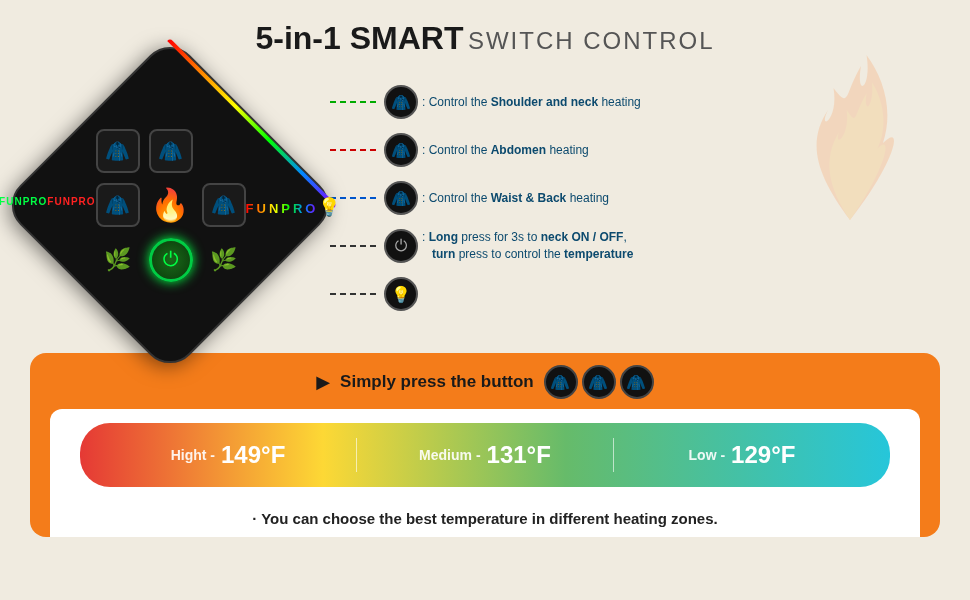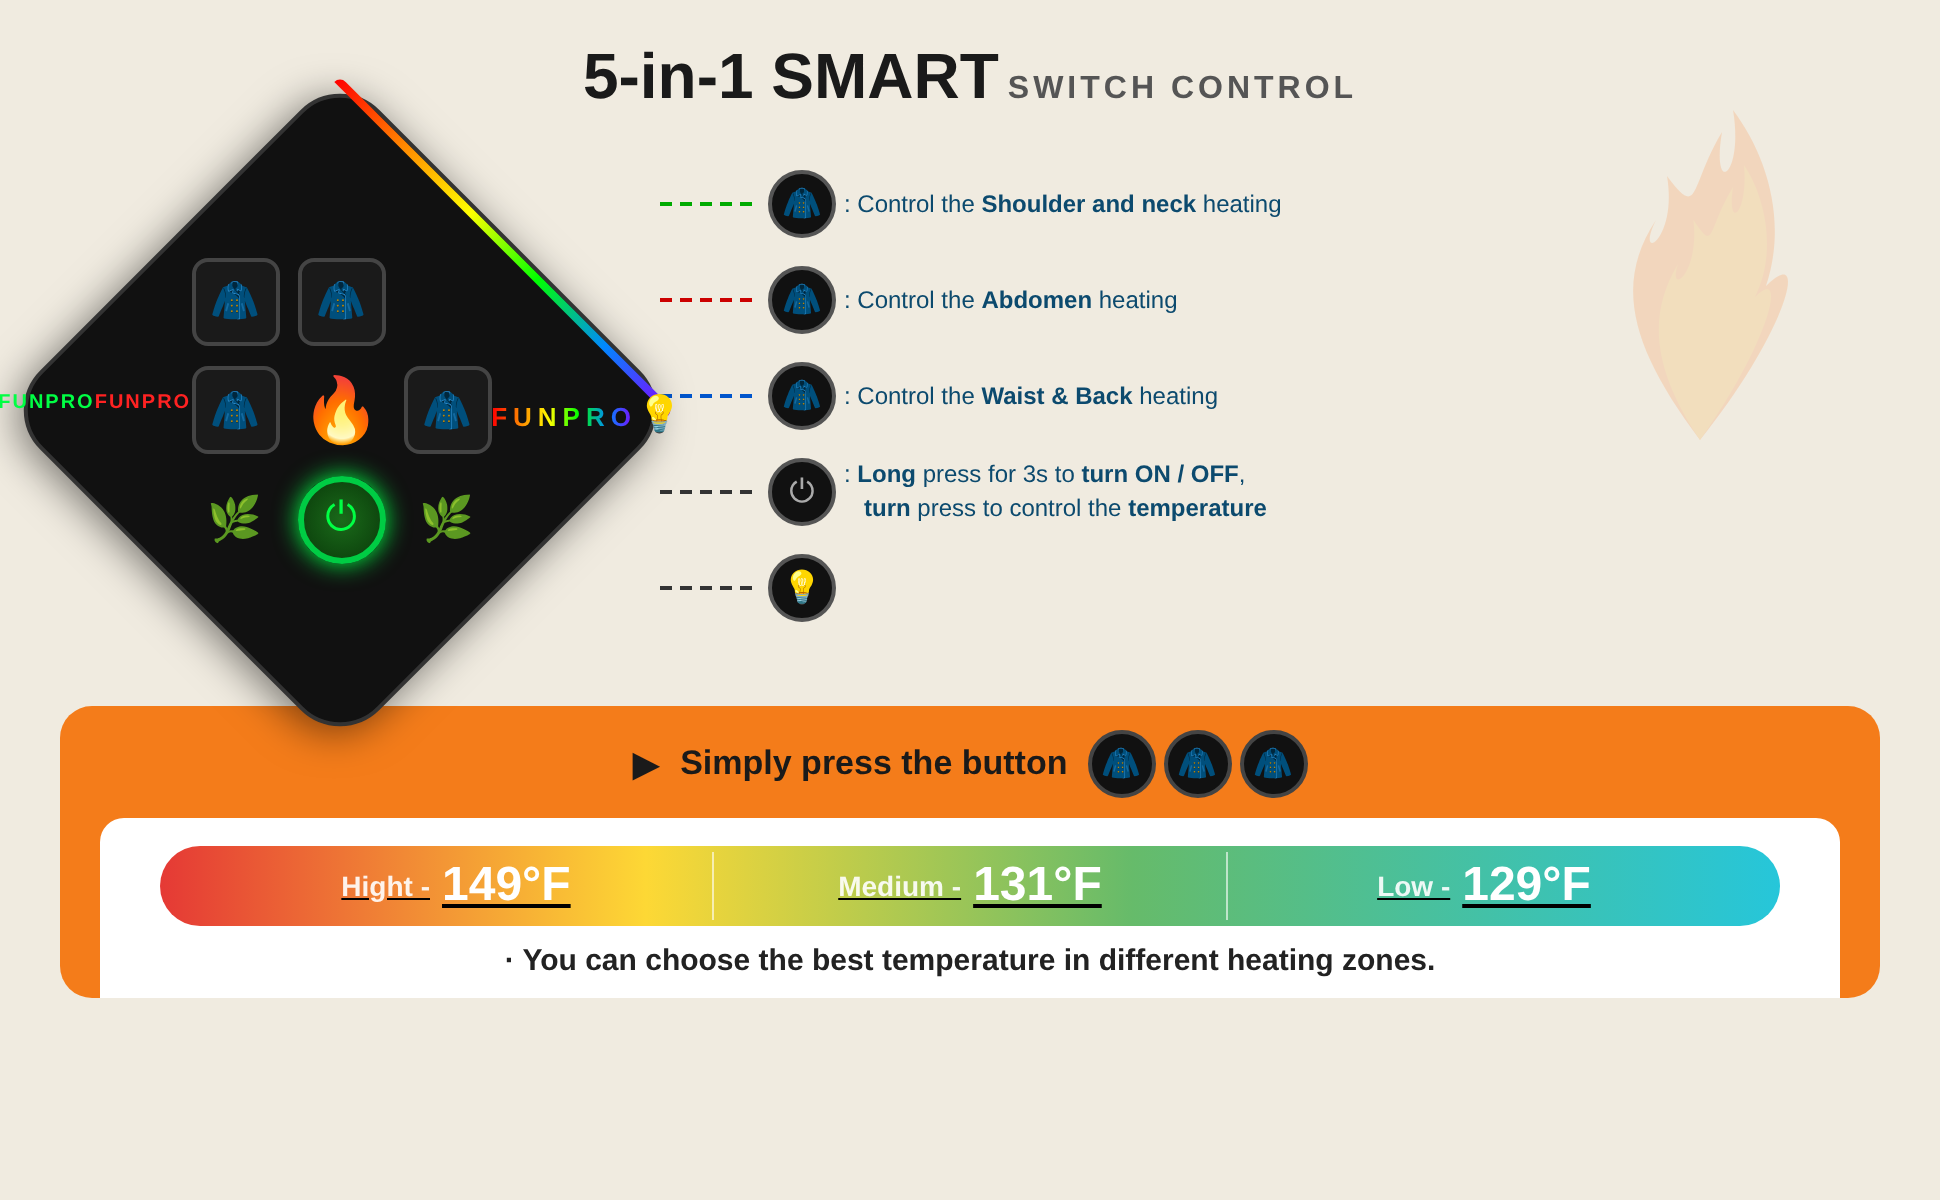--- a/index.html
+++ b/index.html
@@ -39,8 +39,8 @@
       color: #1a1a1a;
     }
     .title-sub {
-      font-size: 16px;
-      font-weight: 700;
+      font-size: 24px;
+      font-weight: 400;
       color: #555;
       letter-spacing: 2px;
       text-transform: uppercase;

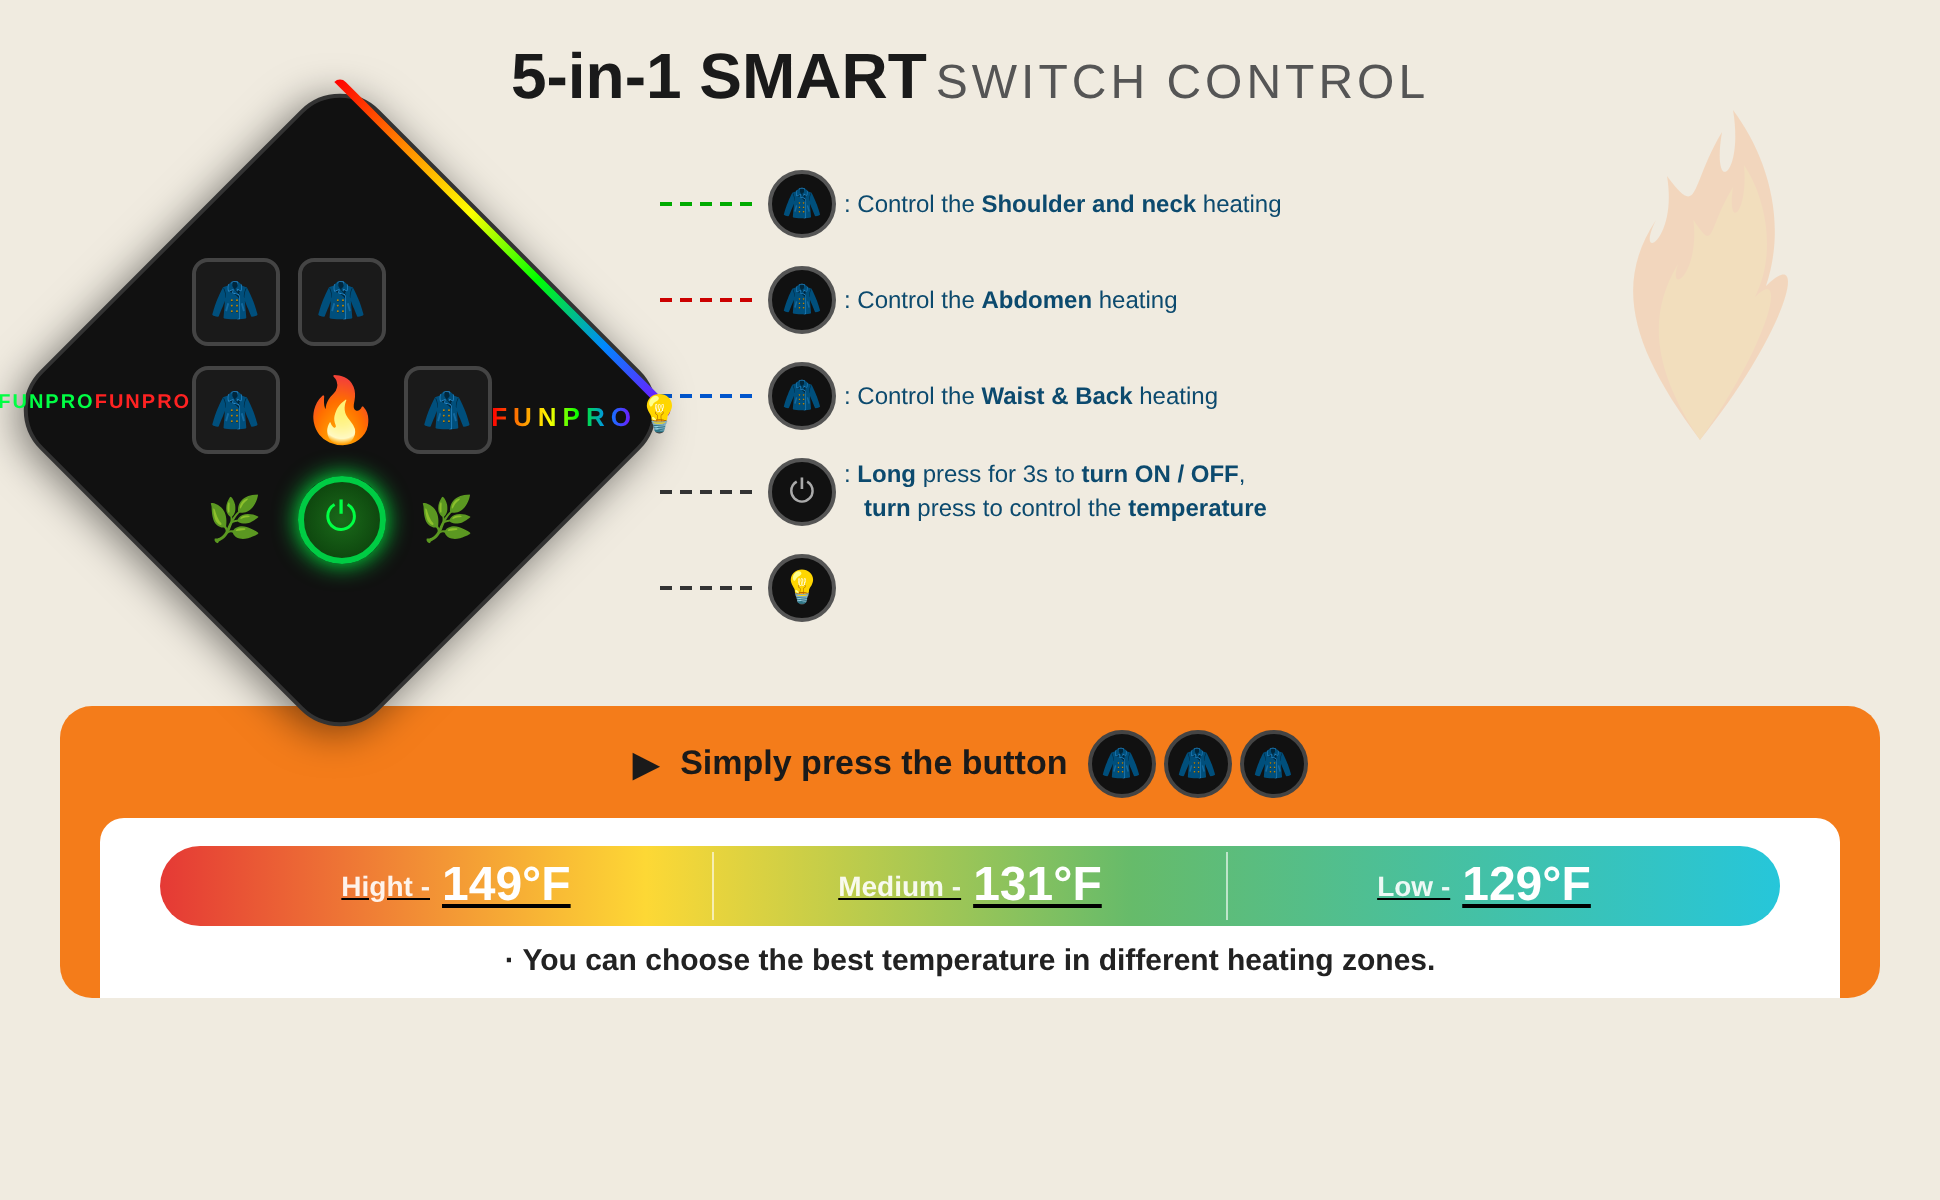--- a/index.html
+++ b/index.html
@@ -282,7 +282,7 @@
         <div style="display:flex;align-items:center;gap:4px;flex:1;">
           <div style="height:2px;width:50px;background:repeating-linear-gradient(90deg,#333 0,#333 6px,transparent 6px,transparent 10px);"></div>
           <div style="width:34px;height:34px;background:#111;border-radius:50%;border:2px solid #555;display:flex;align-items:center;justify-content:center;font-size:16px;color:#aaa;">⏻</div>
-          <div class="ctrl-text">: <strong>Long</strong> press for 3s to <strong>turn ON / OFF</strong>,<br>&nbsp;&nbsp;&nbsp;<strong>turn</strong> press to control the <strong>temperature</strong></div>
+          <div class="ctrl-text">: <strong>Long</strong> press for 3s to <strong>neck ON / OFF</strong>,<br>&nbsp;&nbsp;&nbsp;<strong>turn</strong> press to control the <strong>temperature</strong></div>
         </div>
       </div>
 

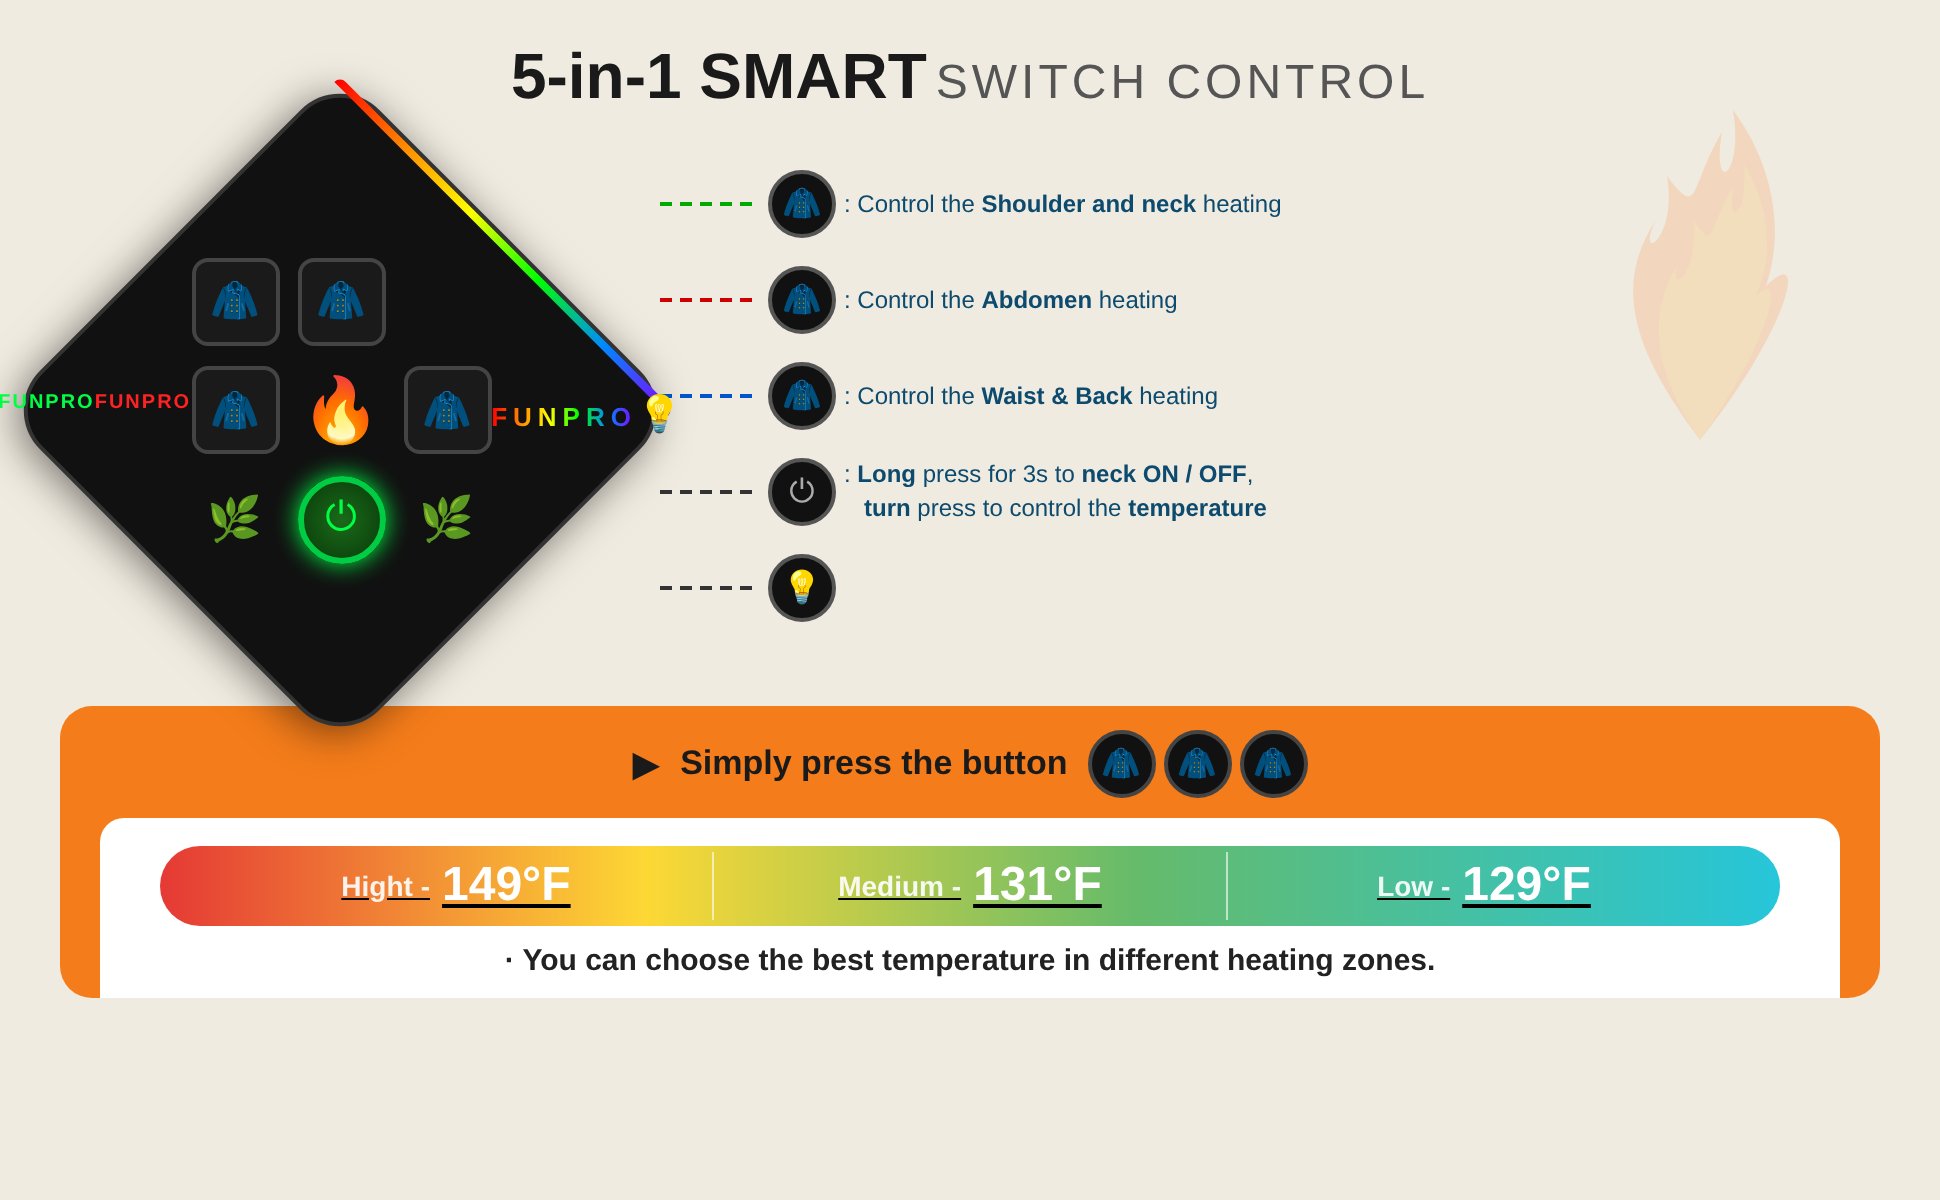--- a/index.html
+++ b/index.html
@@ -135,13 +135,12 @@
     .temp-gradient-bar {
       background: linear-gradient(90deg, #e53935 0%, #fdd835 30%, #66bb6a 60%, #26c6da 100%);
       border-radius: 30px;
-      height: 40px;
+      height: 64px;
       display: flex;
       align-items: center;
       justify-content: space-around;
       padding: 0 20px;
       position: relative;
-      text-decoration: underline;
     }
 
     .temp-segment {

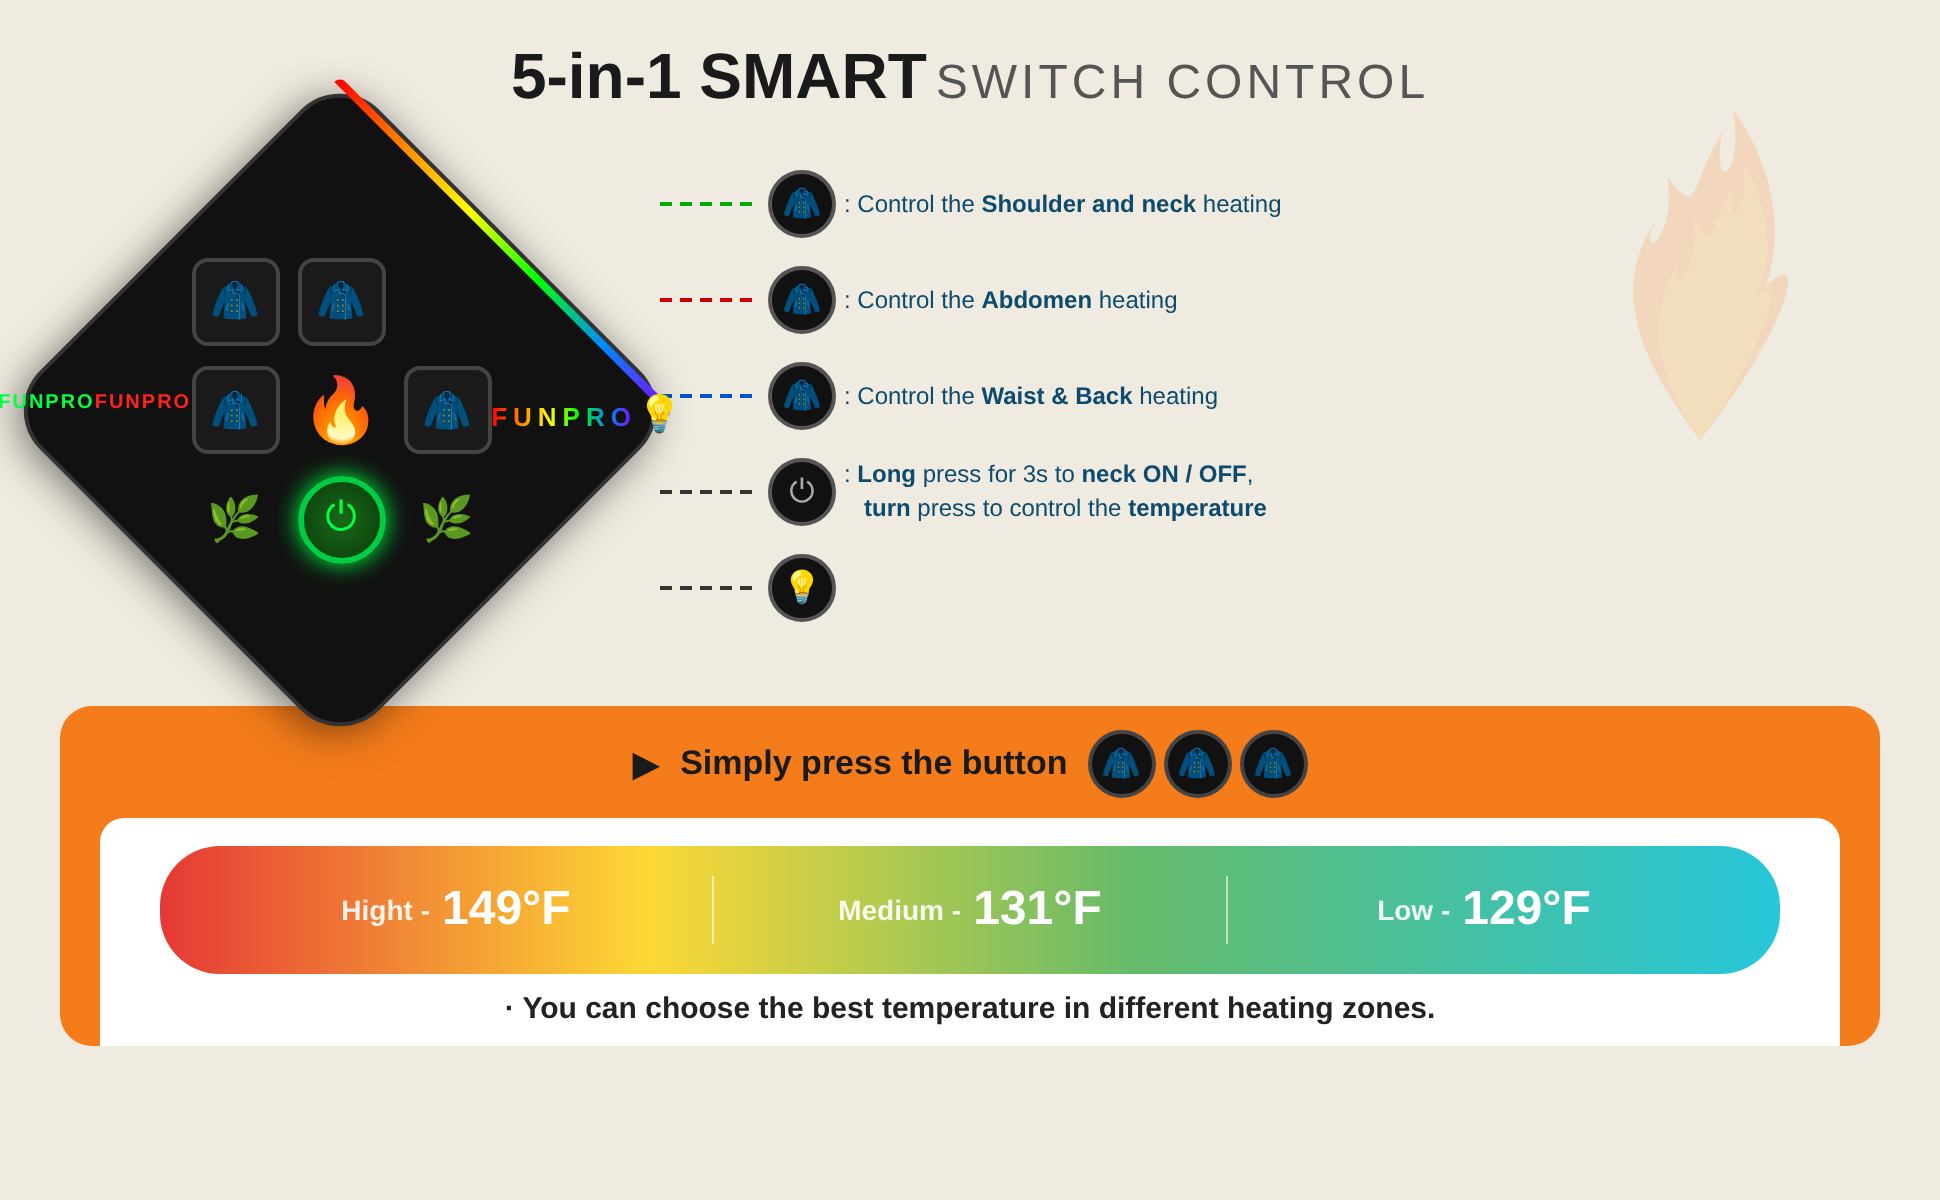--- a/index.html
+++ b/index.html
@@ -174,7 +174,7 @@
       font-size: 15px;
       color: #222;
       font-weight: 600;
-      margin-top: 9px;
+      margin-top: 23px;
     }
   </style>
 </head>

